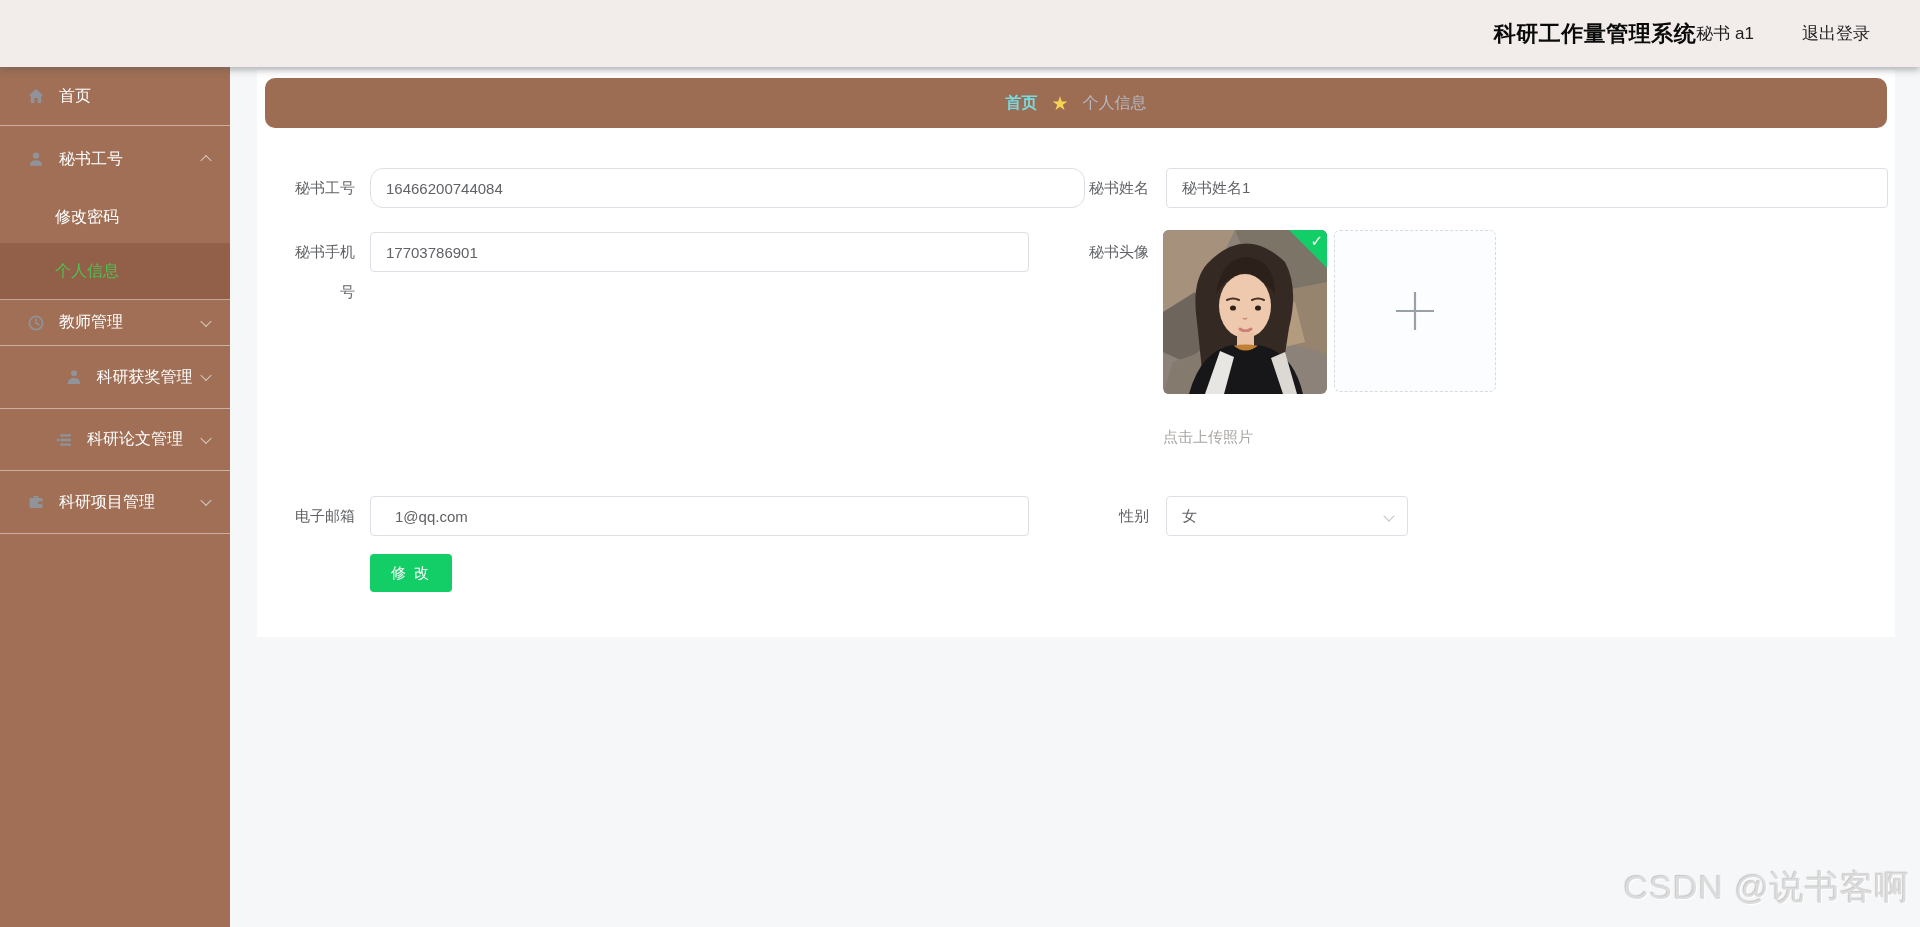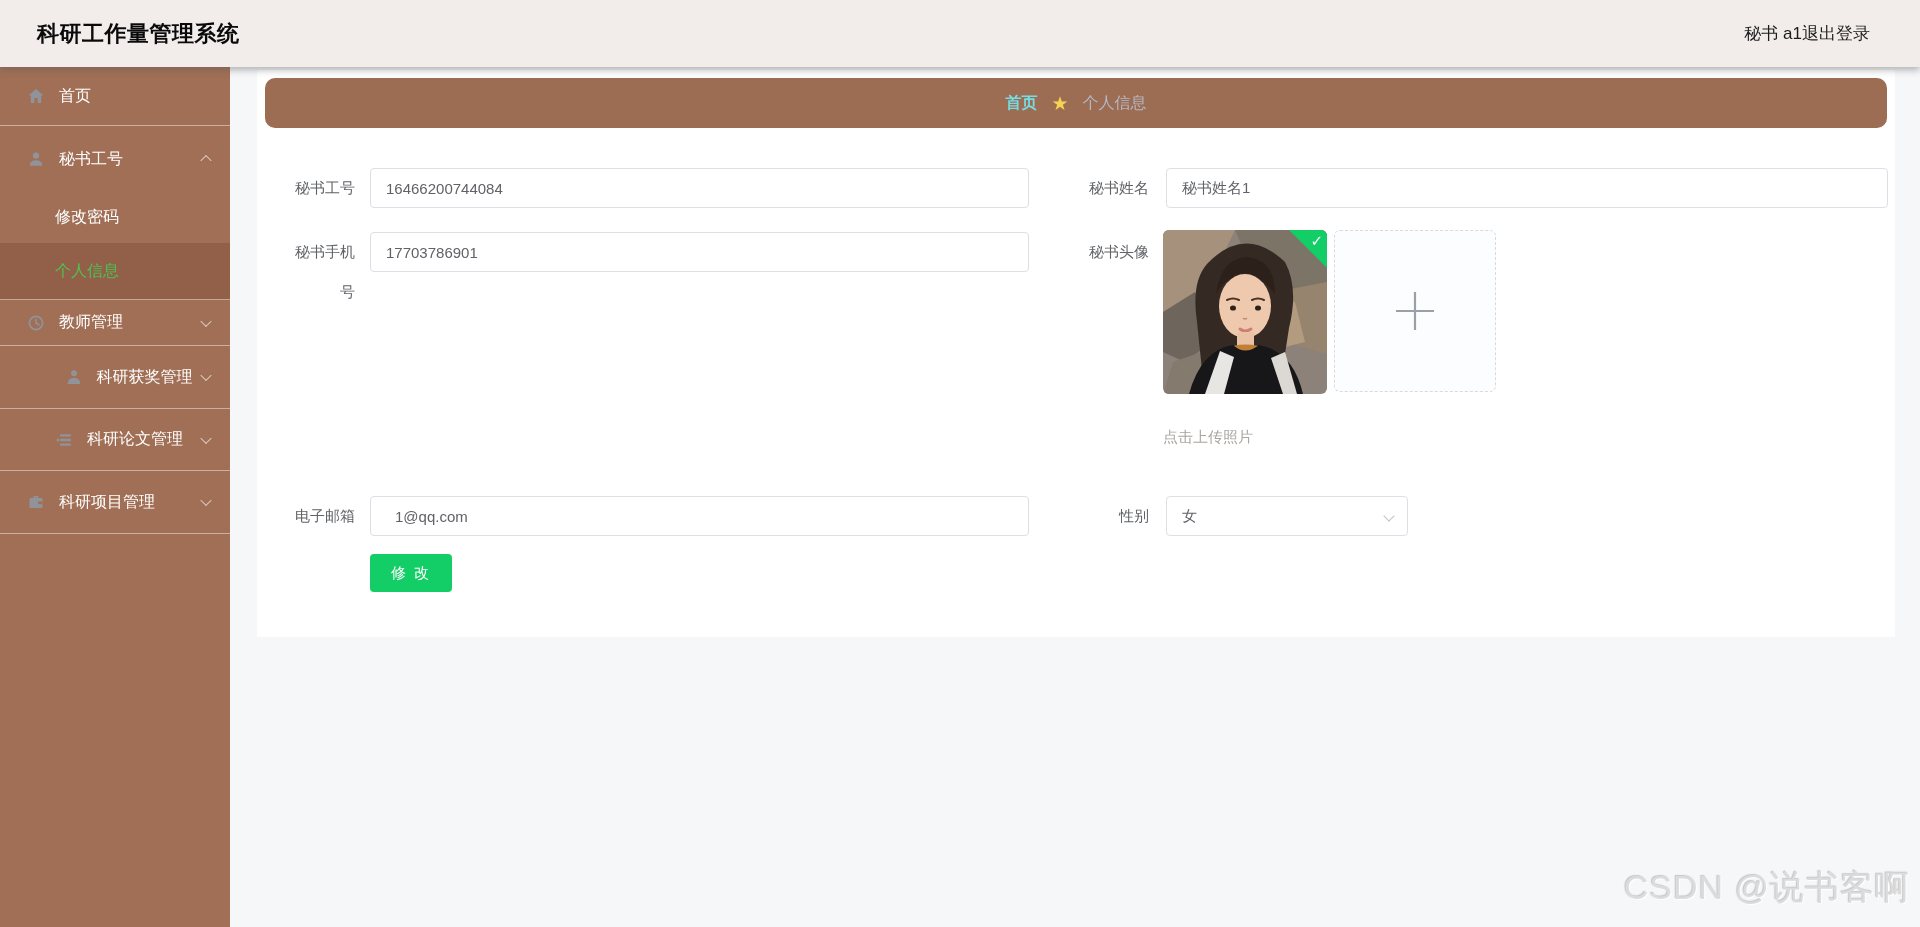--- a/index.html
+++ b/index.html
@@ -15,7 +15,7 @@
     position:absolute; left:0; top:0; width:1920px; height:67px;
     background:#f2edeb; z-index:30;
     box-shadow:0 3px 7px rgba(90,90,90,.45);
-    display:flex; align-items:center; justify-content:space-between;
+    display:flex; align-items:center; justify-content:flex-end;
   }
   .header-title { margin-left:37px; font-size:22px; font-weight:700; color:#0a0a0a; letter-spacing:.5px; }
   .header-right { display:flex; align-items:center; margin-right:50px; }

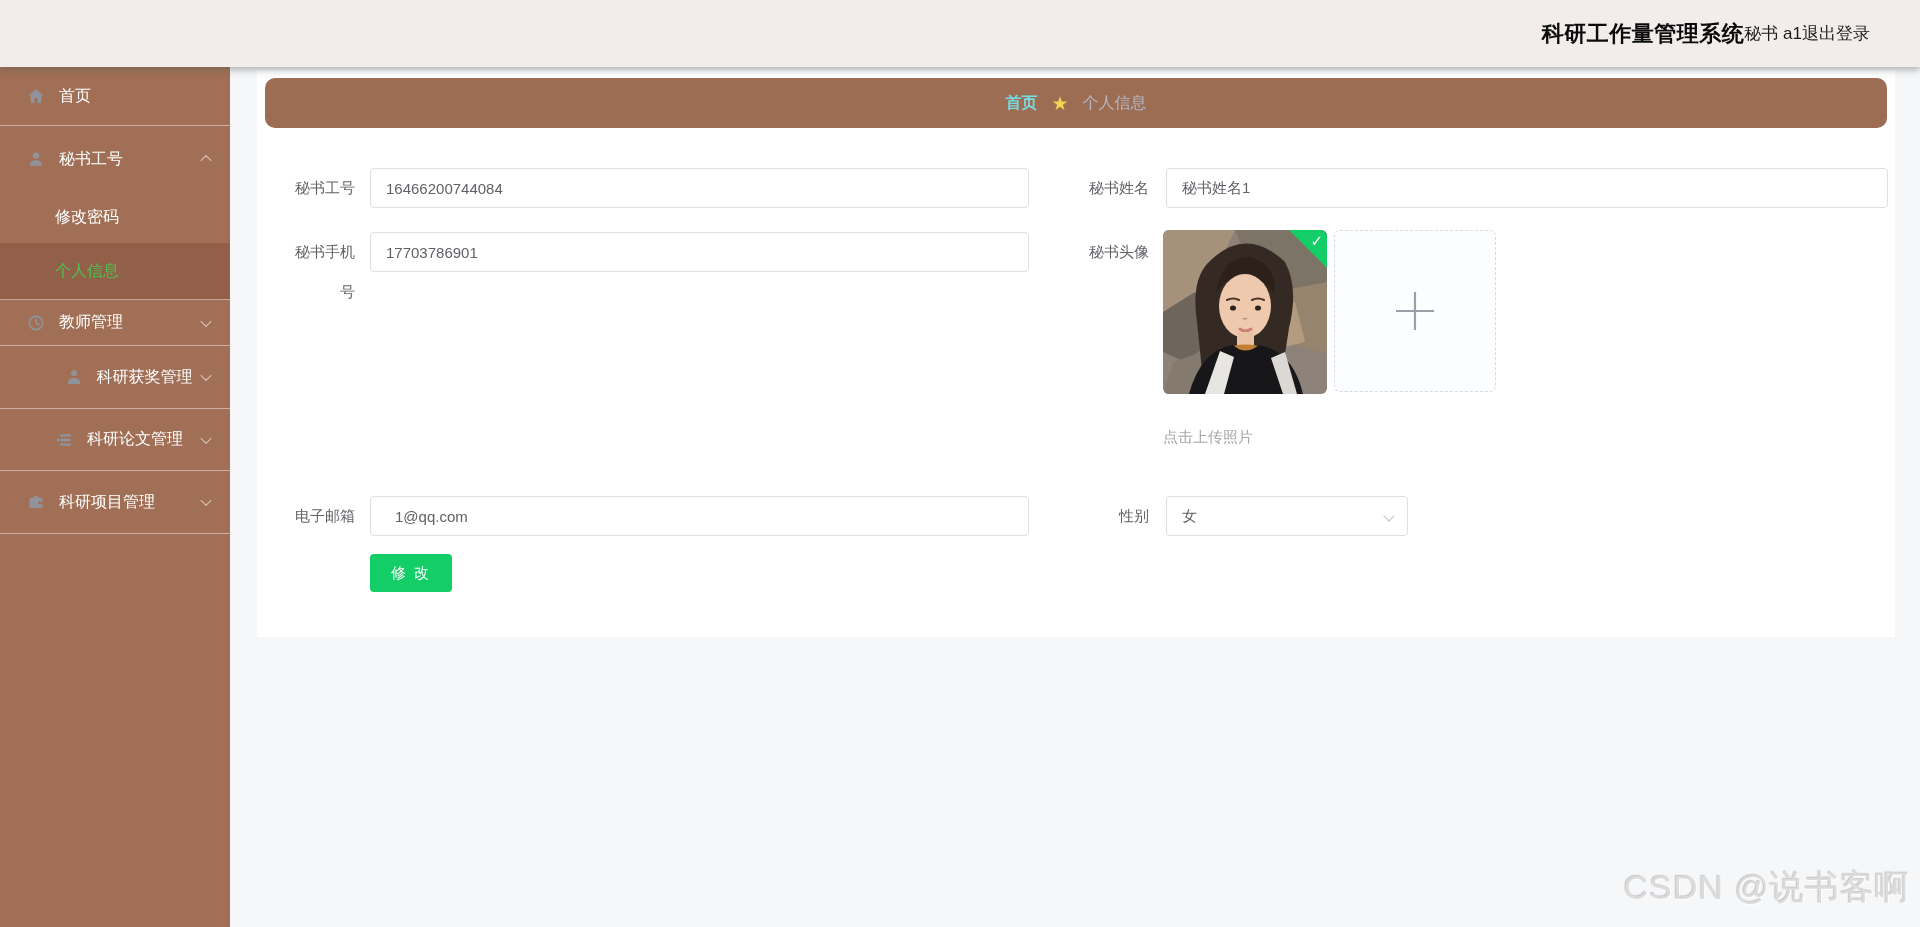--- a/index.html
+++ b/index.html
@@ -18,7 +18,7 @@
     display:flex; align-items:center; justify-content:flex-end;
   }
   .header-title { margin-left:37px; font-size:22px; font-weight:700; color:#0a0a0a; letter-spacing:.5px; }
-  .header-right { display:flex; align-items:center; margin-right:50px; }
+  .header-right { display:flex; align-items:center; gap:48px; margin-right:50px; }
   .header-user  { font-size:17px; color:#1b1b1b; }
   .header-logout{ font-size:17px; color:#1b1b1b; cursor:pointer; }
 

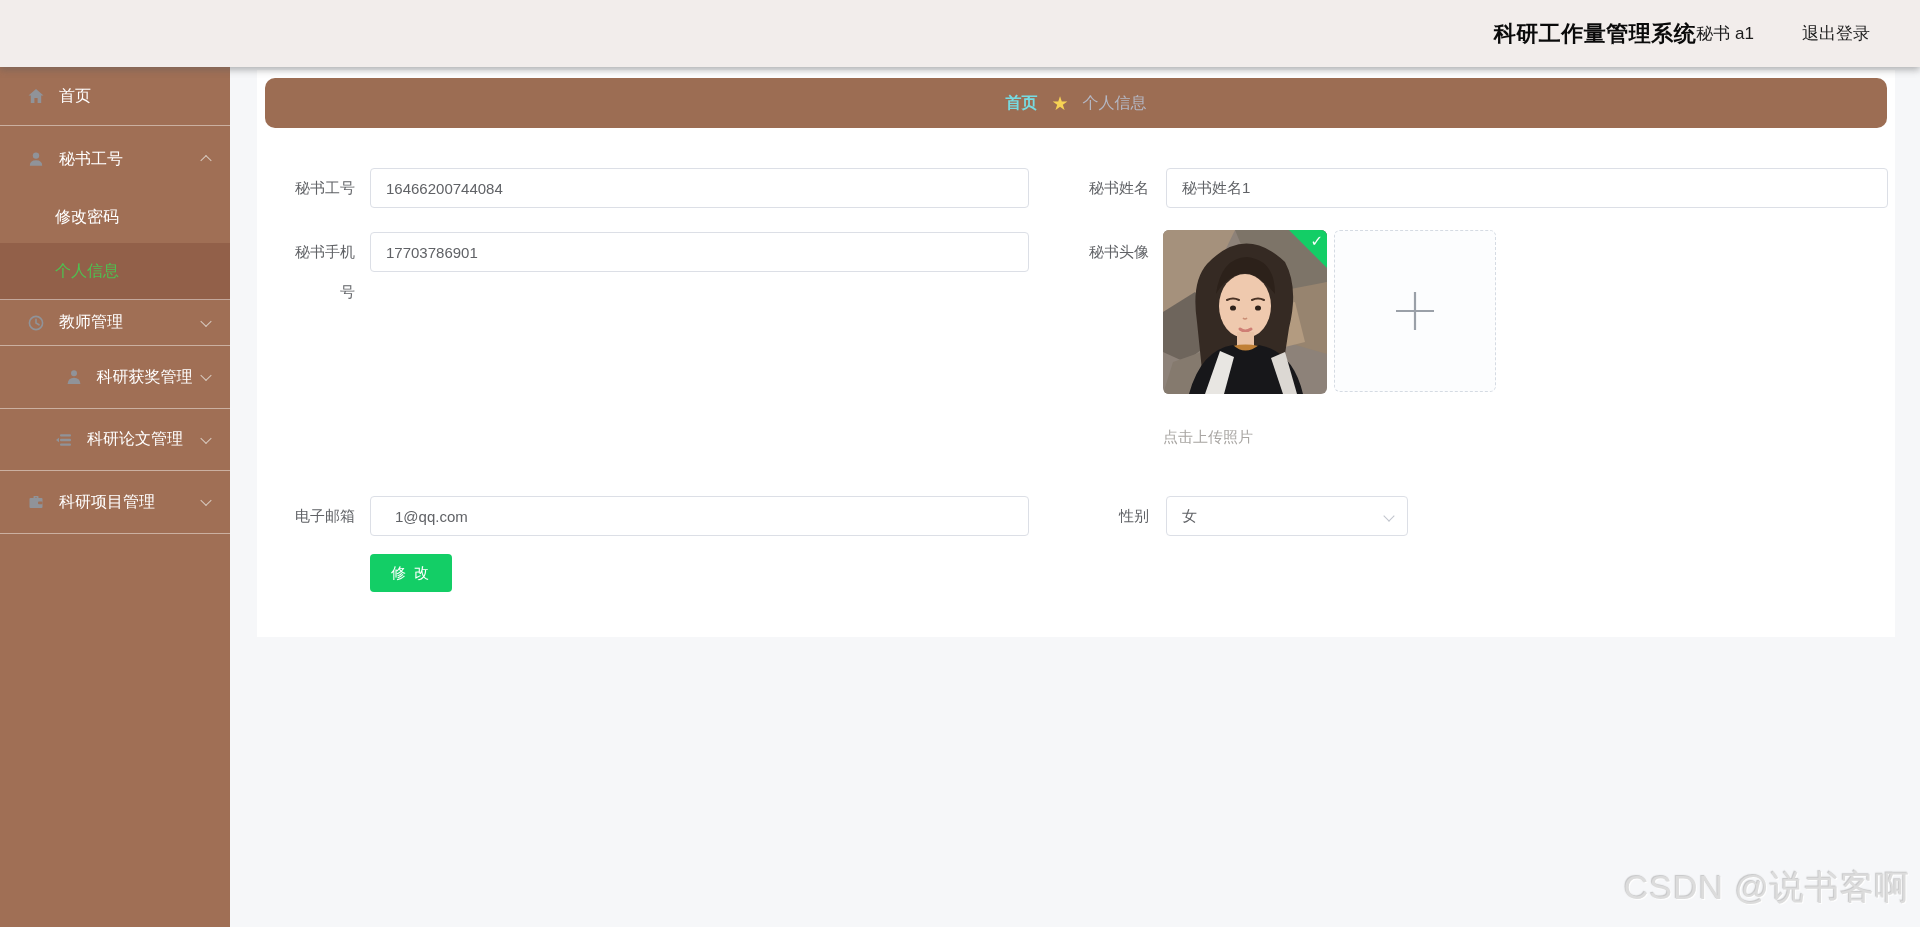--- a/index.html
+++ b/index.html
@@ -210,7 +210,7 @@
   </div>
 
   <div class="flabel" style="left:34px; top:98px;">秘书工号</div>
-  <input class="finput" style="left: 113px; top: 98px; width: 659px;" value="16466200744084">
+  <input class="finput" style="left: 113px; top: 98px; width: 715px; border-radius: 13px;" value="16466200744084">
 
   <div class="flabel" style="left:828px; top:98px;">秘书姓名</div>
   <input class="finput" style="left: 909px; top: 98px; width: 722px;" value="秘书姓名1">

